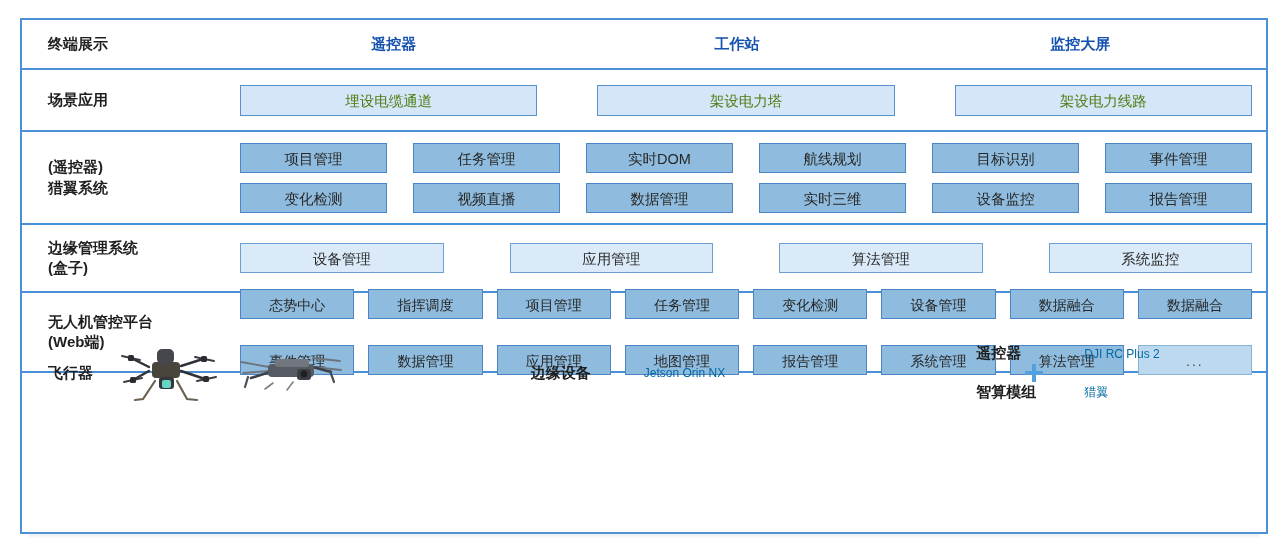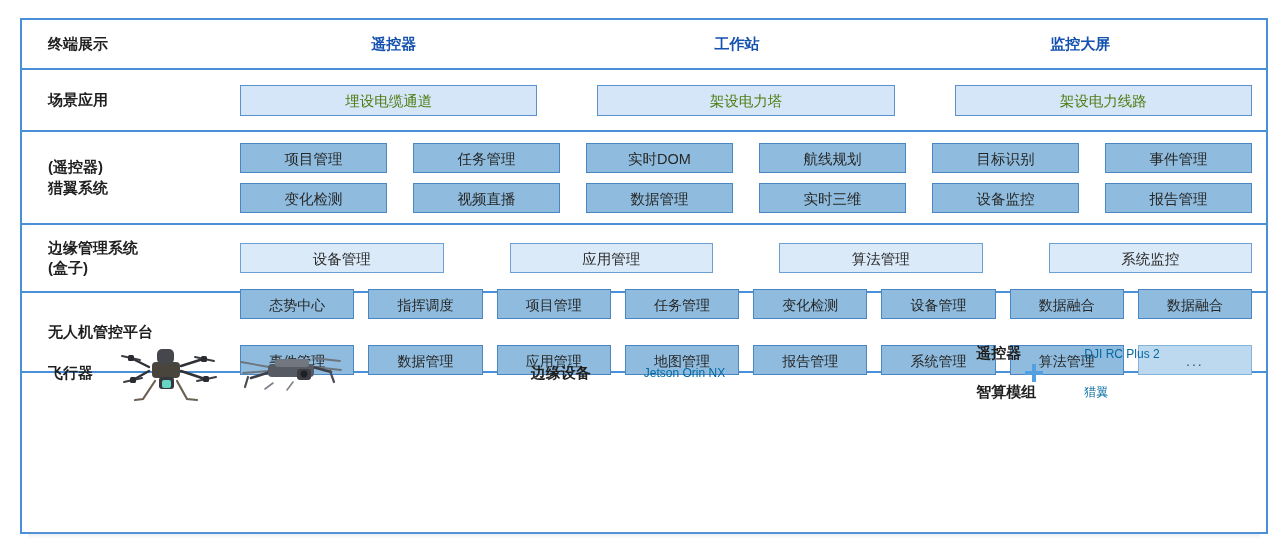--- a/index.html
+++ b/index.html
@@ -294,6 +294,7 @@
   <div class="row r-web">
     <div class="row-label">
       <span class="sub">无人机管控平台</span>
+      <span class="sub">(Web端)</span>
     </div>
     <div class="row-body">
       <div class="grid8">

